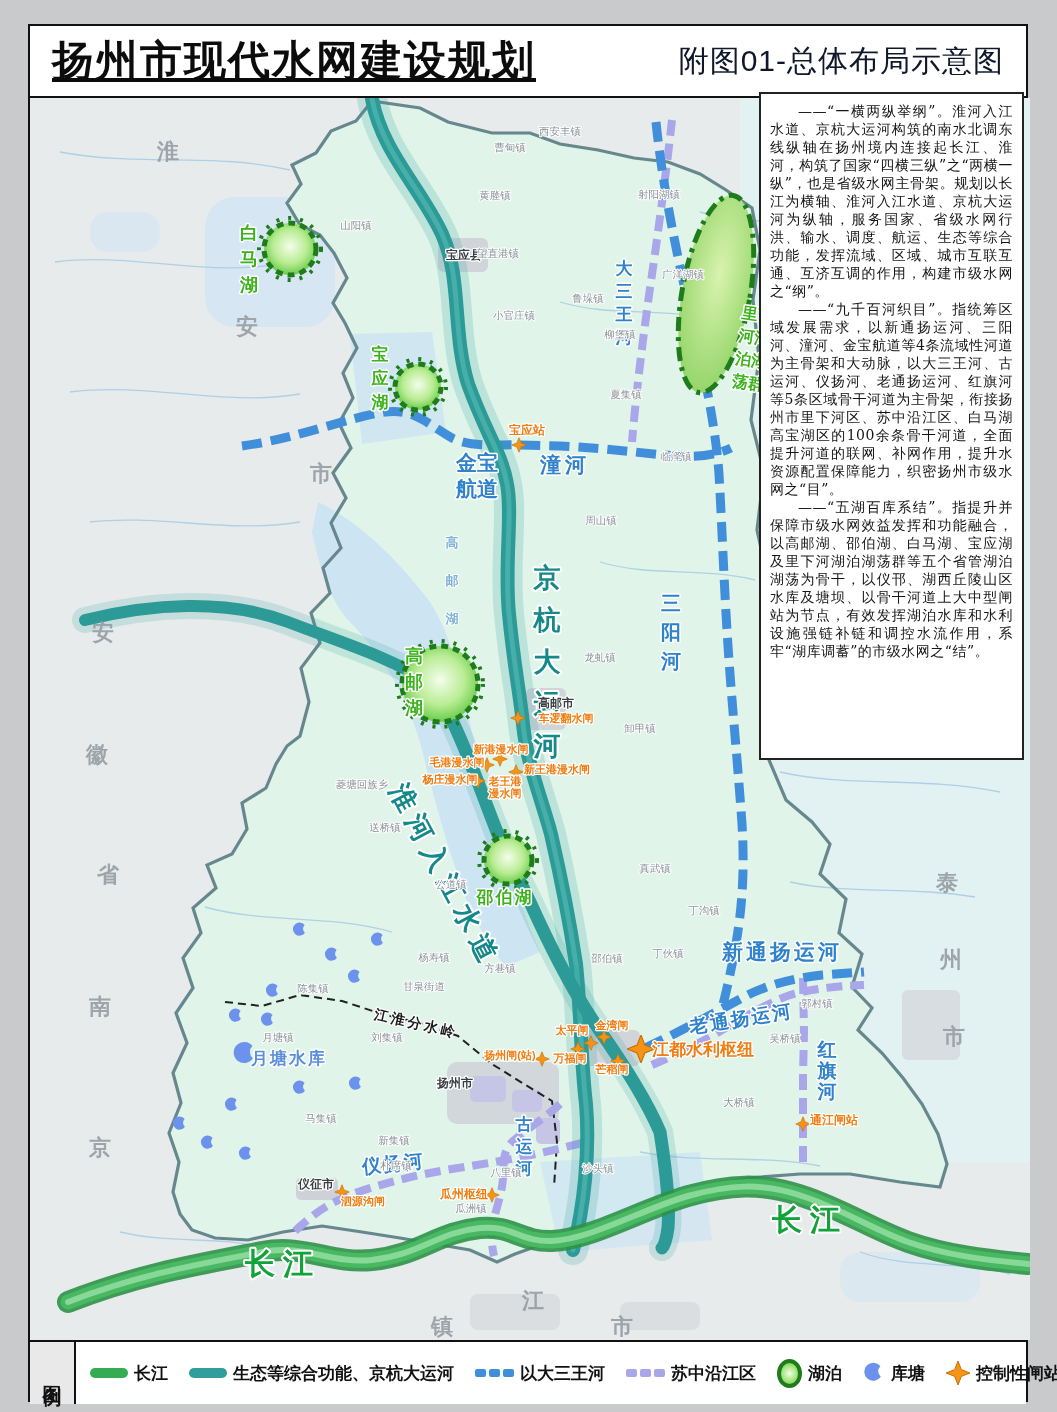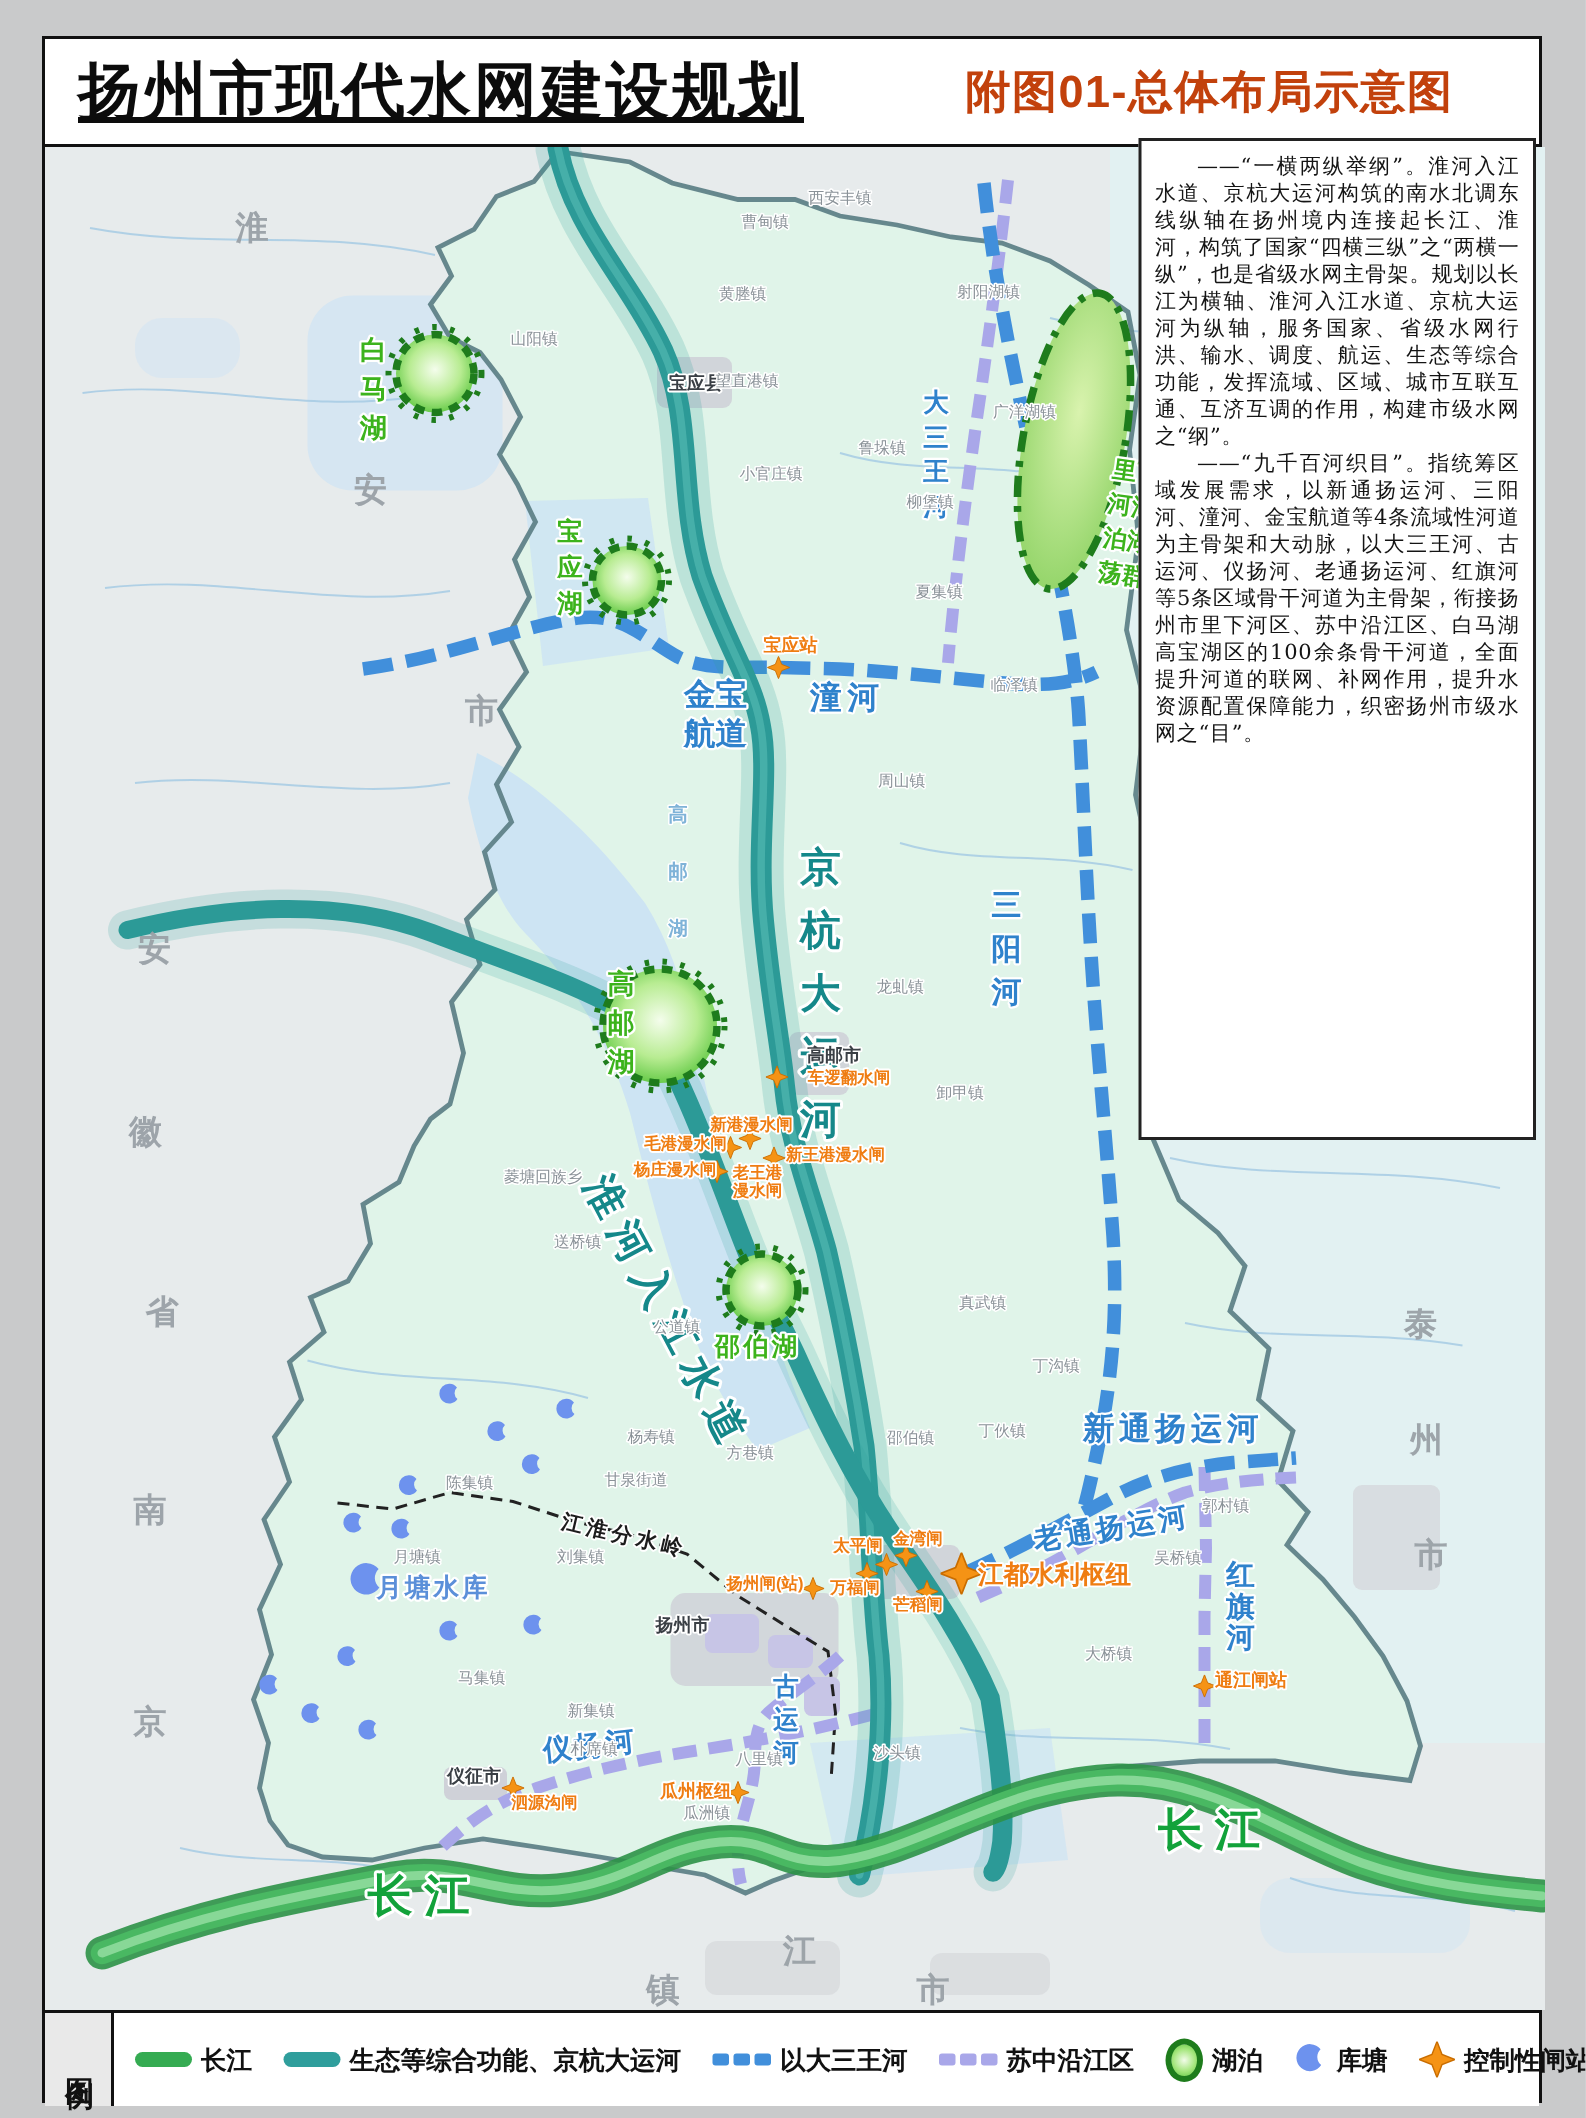--- a/index.html
+++ b/index.html
@@ -10,7 +10,7 @@
   
   .titlebar{height:70px;display:flex;align-items:center;justify-content:space-between;background:#fff;}
   .title{font-size:42px;font-weight:900;color:#0c0c0c;letter-spacing:2px;padding-left:22px;white-space:nowrap;text-decoration:underline;}
-  .subtitle{font-size:30px;font-weight:700;color:#c2410c;letter-spacing:1px;padding-right:57px;white-space:nowrap;}
+  .subtitle{font-size:30px;font-weight:400;color:#0f172a;letter-spacing:1px;padding-right:22px;white-space:nowrap;}
   
   .map-wrap{position:relative;height:1242px;border-top:2px solid #111;border-bottom:2px solid #111;
             box-sizing:content-box;background:#e7ebec;}

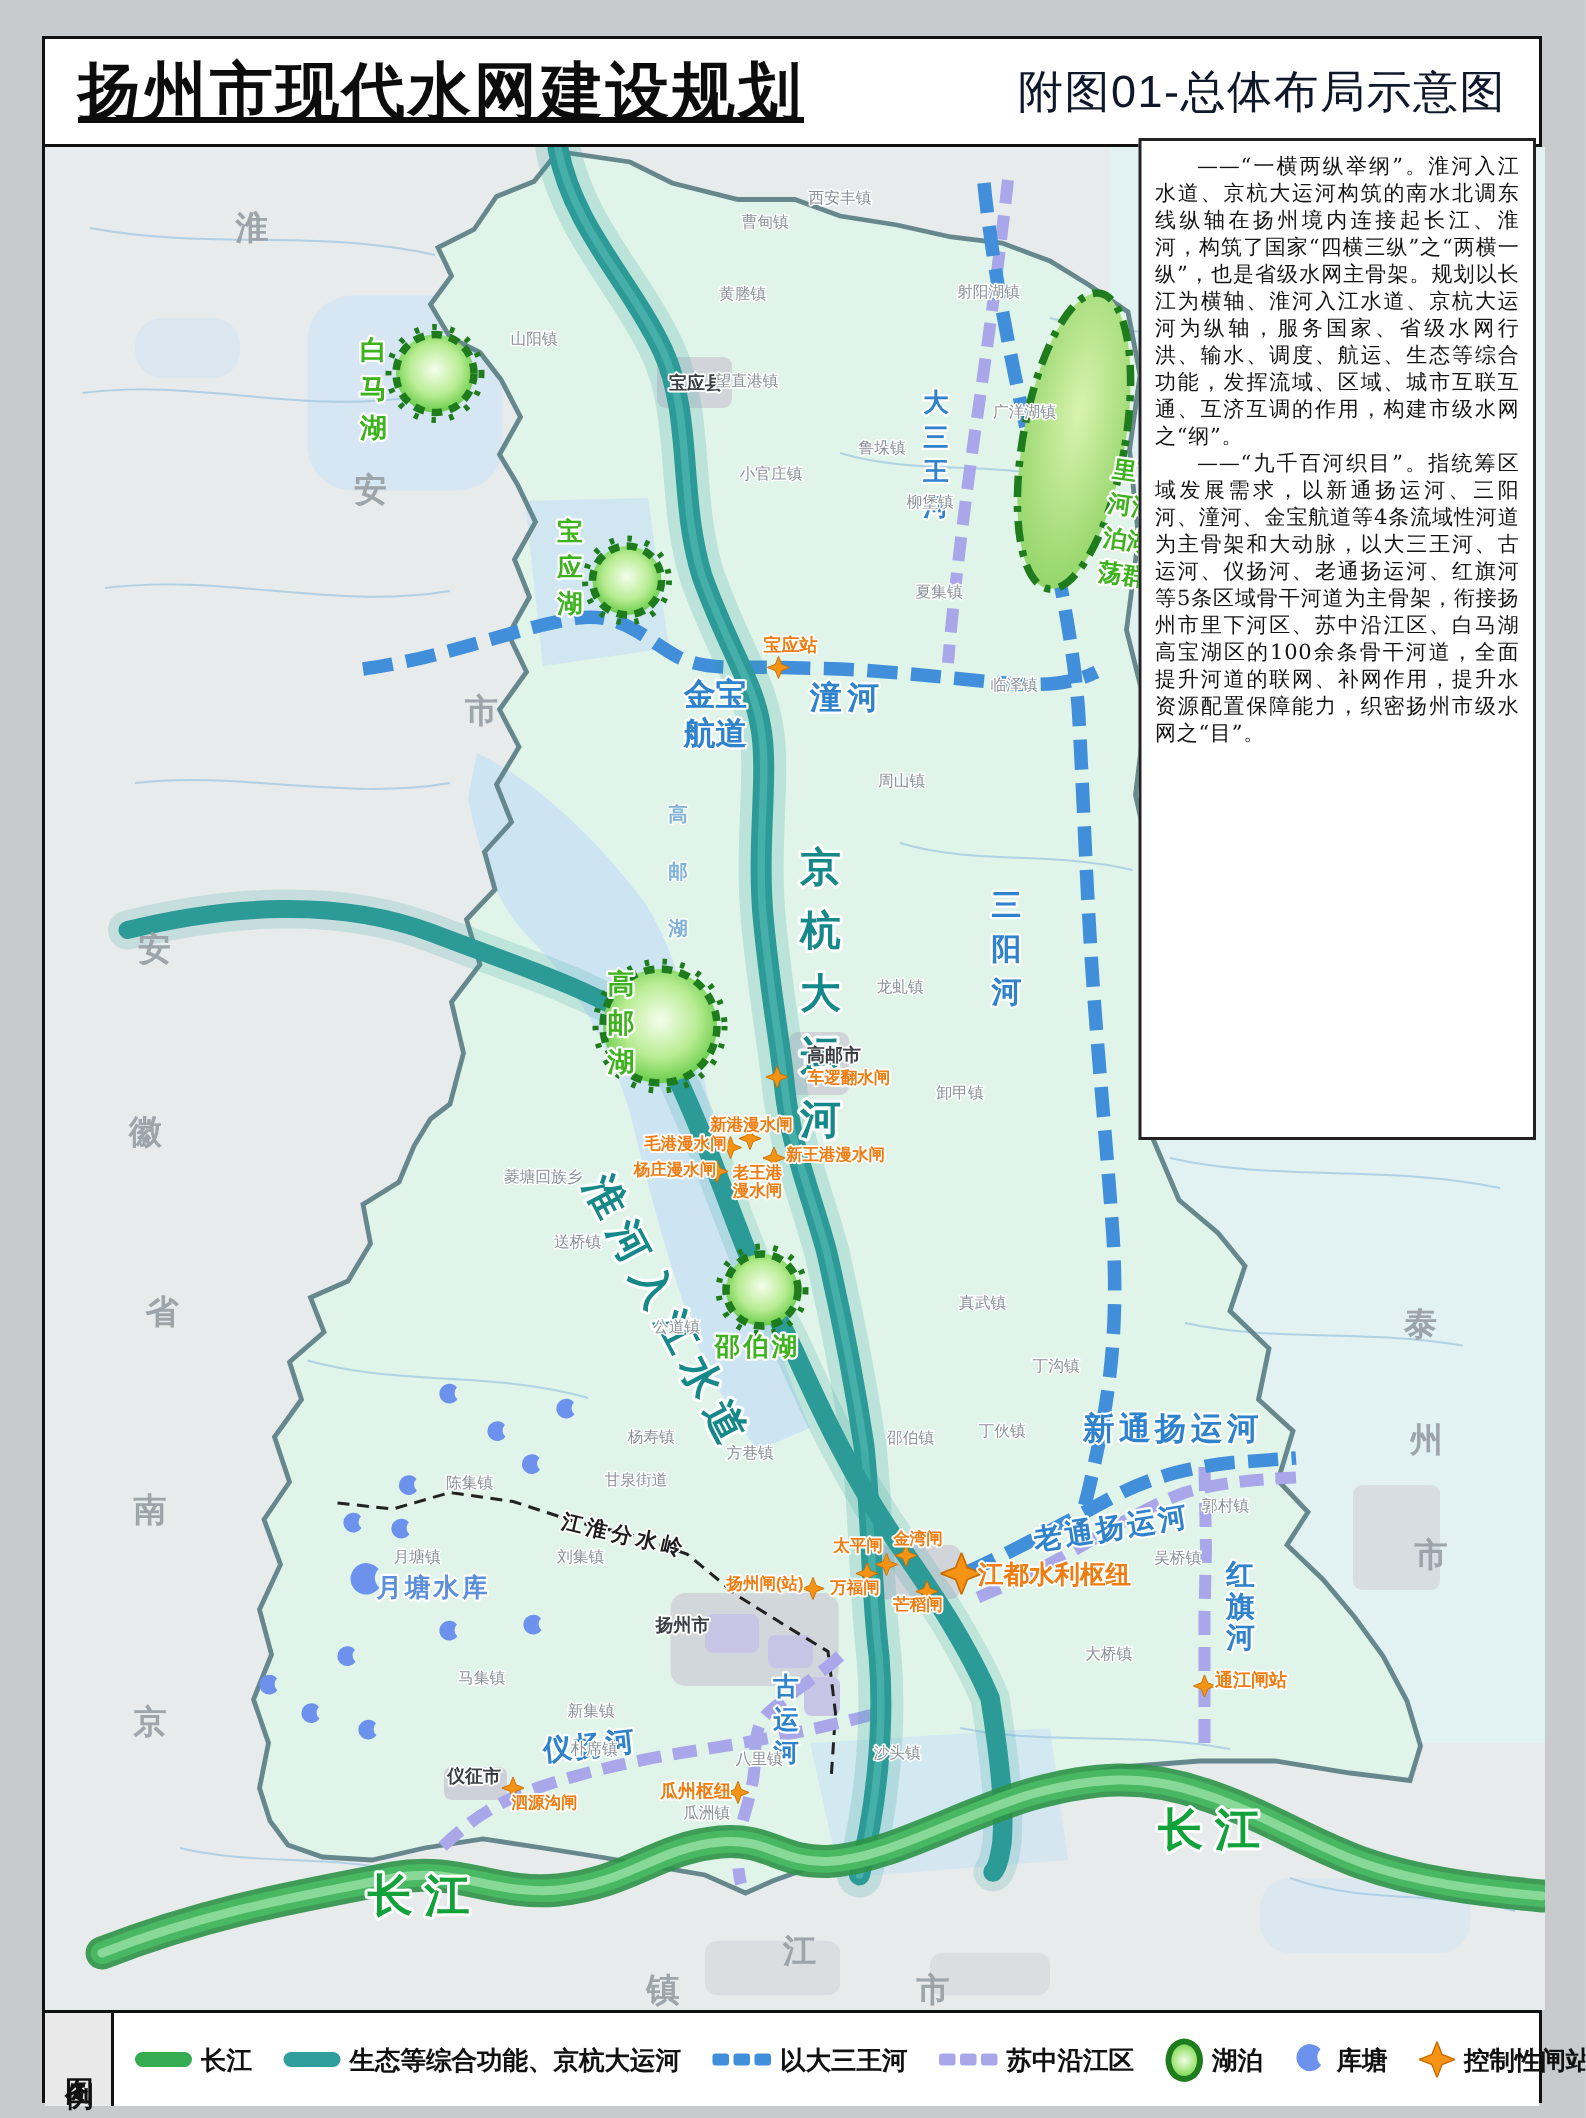--- a/index.html
+++ b/index.html
@@ -302,6 +302,7 @@
       <div class="panel">
         <p>——“一横两纵举纲”。淮河入江水道、京杭大运河构筑的南水北调东线纵轴在扬州境内连接起长江、淮河，构筑了国家“四横三纵”之“两横一纵”，也是省级水网主骨架。规划以长江为横轴、淮河入江水道、京杭大运河为纵轴，服务国家、省级水网行洪、输水、调度、航运、生态等综合功能，发挥流域、区域、城市互联互通、互济互调的作用，构建市级水网之“纲”。</p>
         <p>——“九千百河织目”。指统筹区域发展需求，以新通扬运河、三阳河、潼河、金宝航道等4条流域性河道为主骨架和大动脉，以大三王河、古运河、仪扬河、老通扬运河、红旗河等5条区域骨干河道为主骨架，衔接扬州市里下河区、苏中沿江区、白马湖高宝湖区的100余条骨干河道，全面提升河道的联网、补网作用，提升水资源配置保障能力，织密扬州市级水网之“目”。</p>
+        <p>——“五湖百库系结”。指提升并保障市级水网效益发挥和功能融合，以高邮湖、邵伯湖、白马湖、宝应湖及里下河湖泊湖荡群等五个省管湖泊湖荡为骨干，以仪邗、湖西丘陵山区水库及塘坝、以骨干河道上大中型闸站为节点，有效发挥湖泊水库和水利设施强链补链和调控水流作用，系牢“湖库调蓄”的市级水网之“结”。</p>
       </div>
     </div>
 

